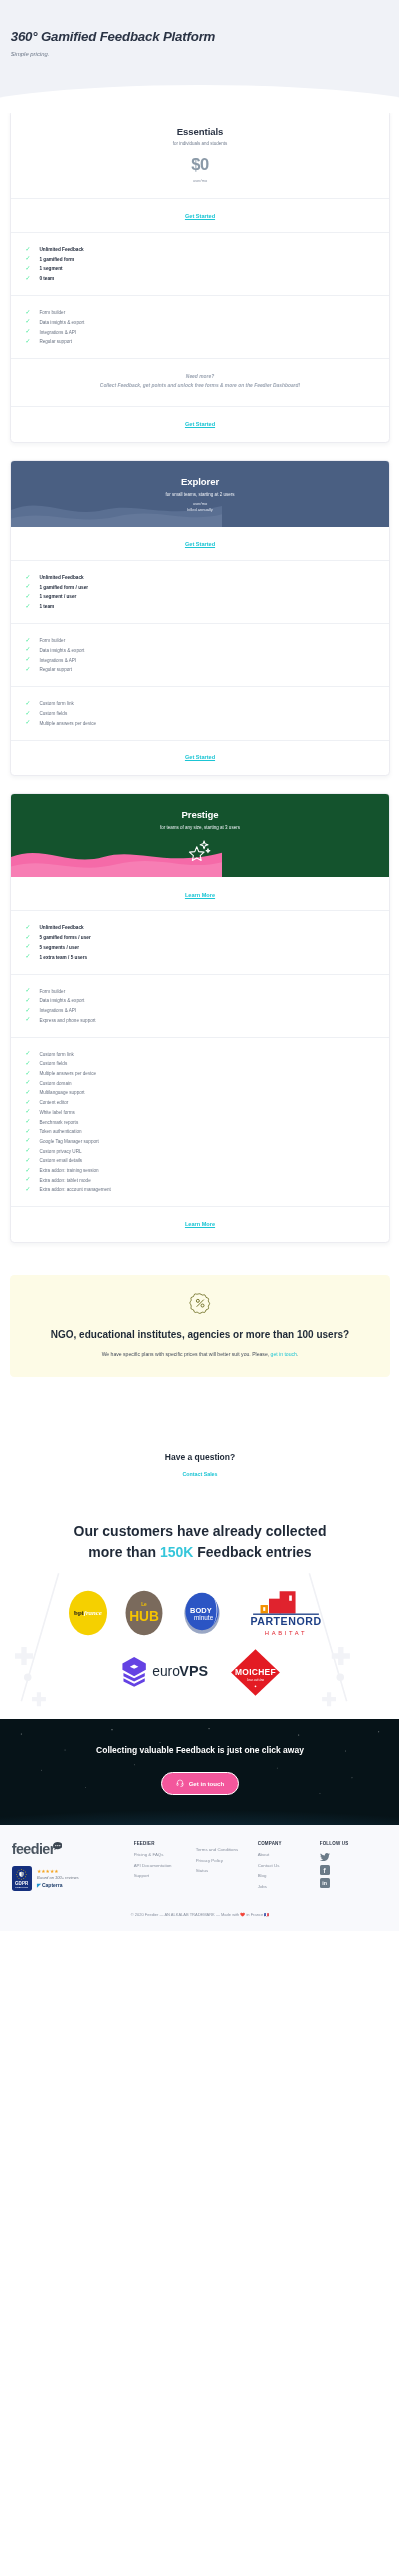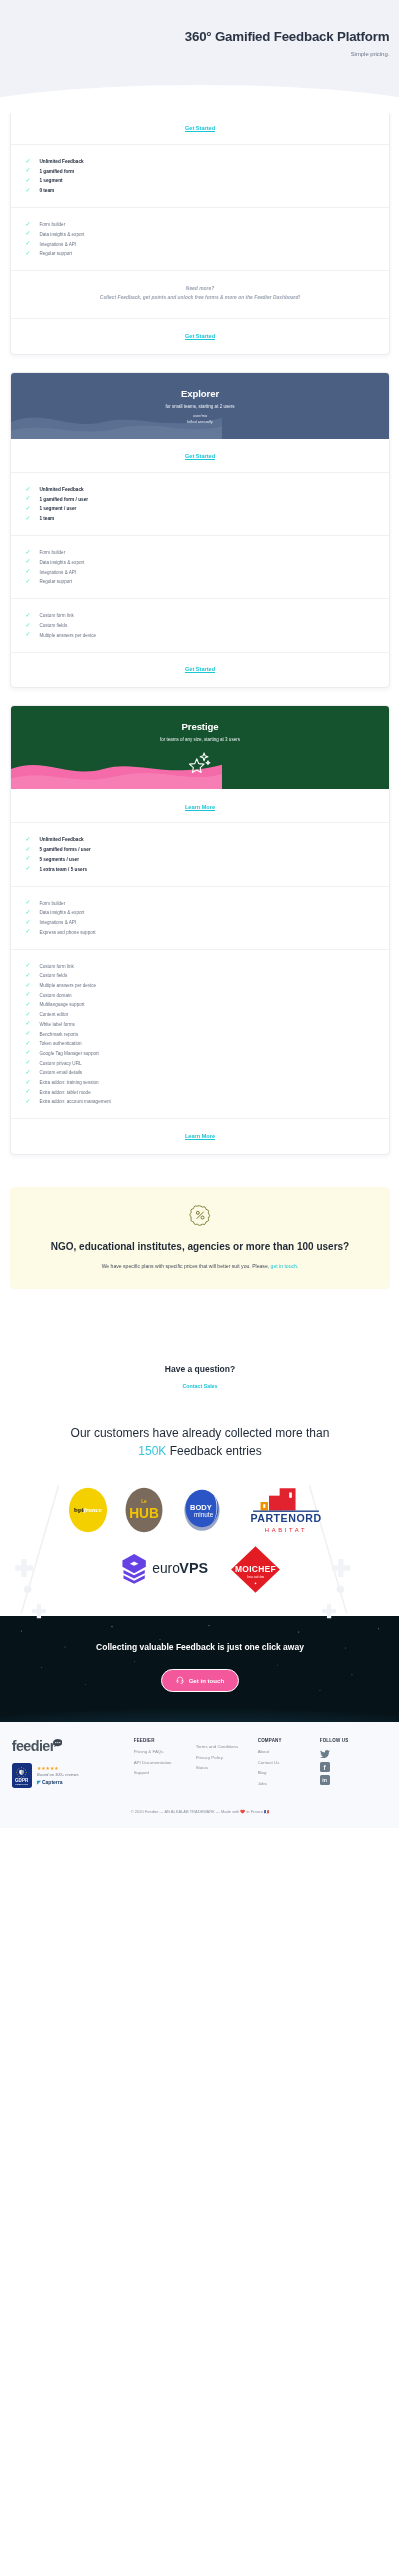--- a/index.html
+++ b/index.html
@@ -16,8 +16,9 @@
   .hero {
     background: #f0f2f7;
     padding: 29px 10.7px 28px;
-    text-align: right;
+    text-align: left;
     position: relative;
+    font-style: italic;
   }
   .hero h1 {
     font-size: 13.3px;

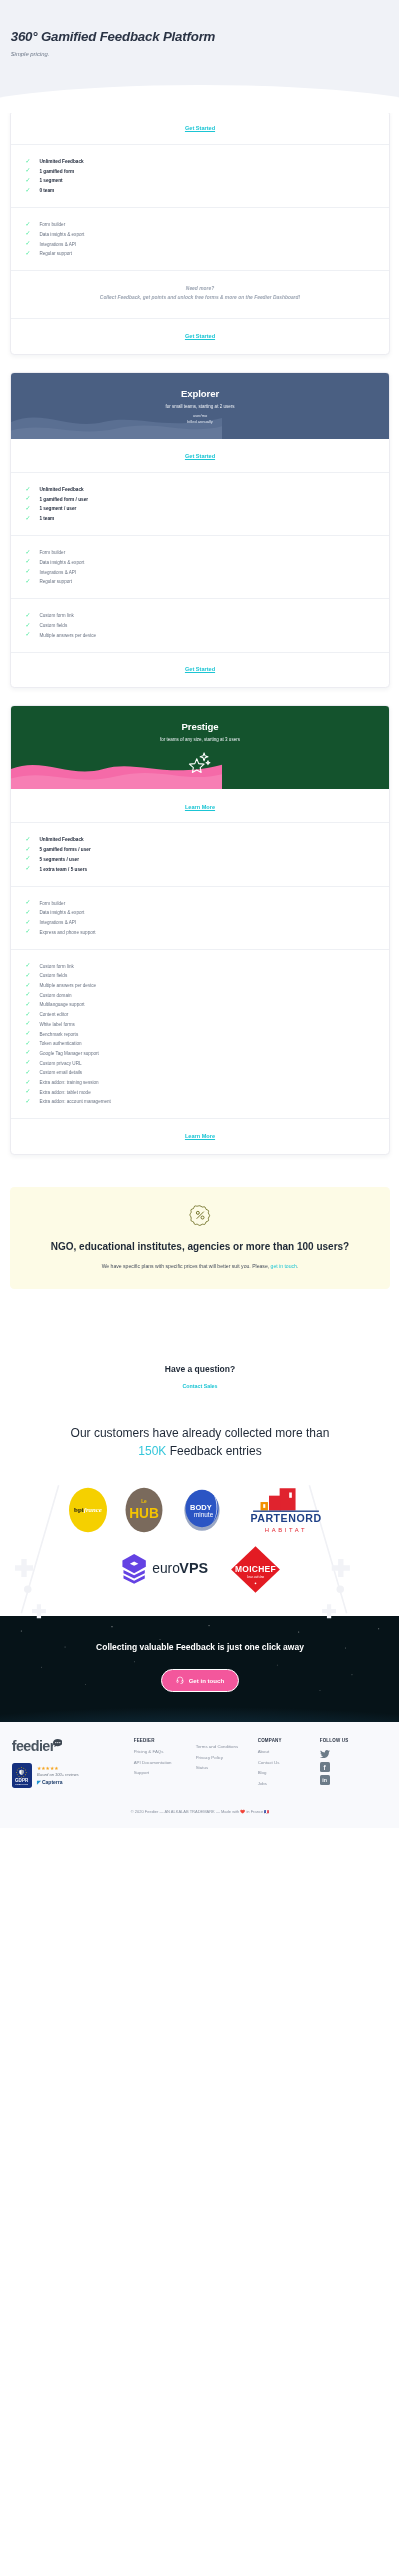--- a/index.html
+++ b/index.html
@@ -232,6 +232,12 @@
   <section class="plans">
 
     <div class="card">
+      <div class="card-head plain">
+        <div class="plan-name">Essentials</div>
+        <div class="plan-desc">for individuals and students</div>
+        <div class="plan-price">$0</div>
+        <div class="plan-unit">user/mo</div>
+      </div>
       <div class="card-cta">
         <span class="cta-link">Get Started</span>
       </div>

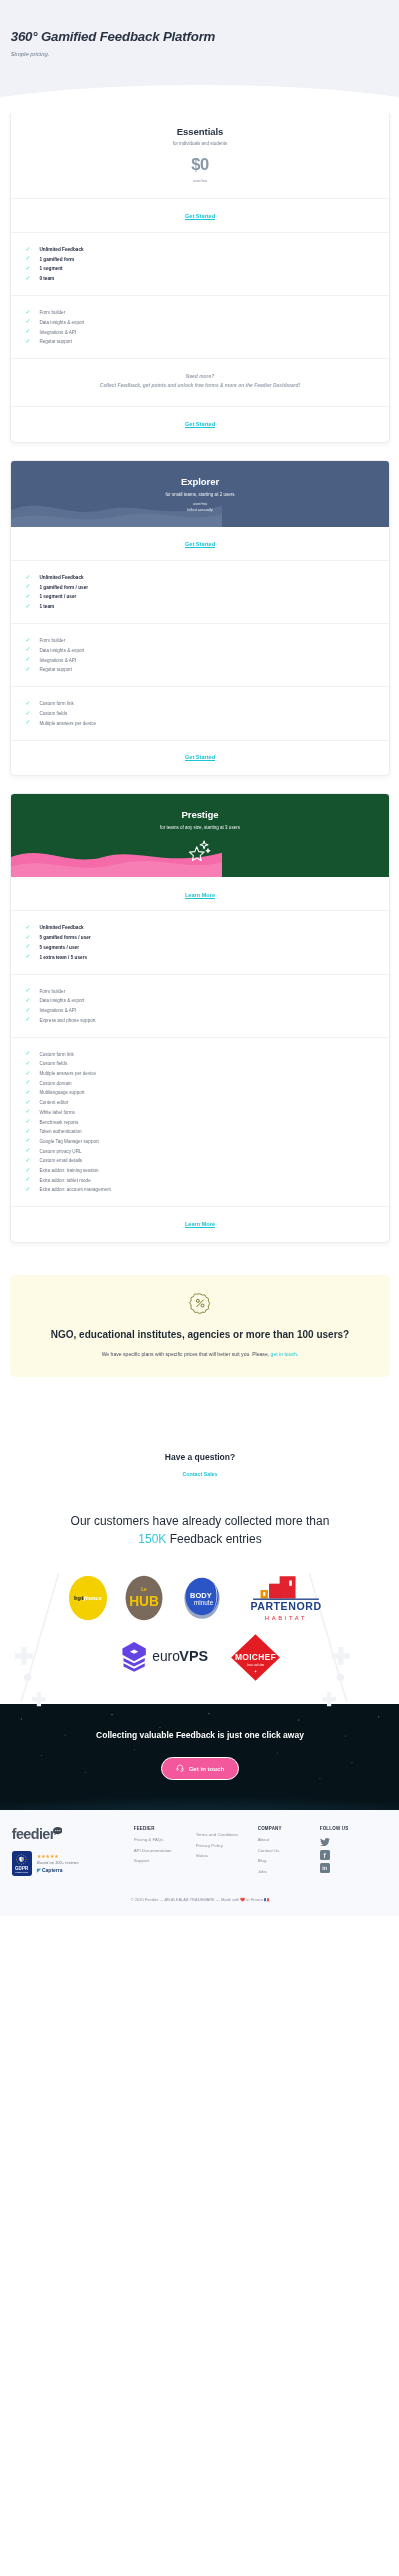--- a/index.html
+++ b/index.html
@@ -145,8 +145,8 @@
   
   .customers { padding: 4.3px 16px 21px; text-align:center; position:relative; }
   .customers h2 {
-    font-size: 12px; font-weight:400; line-height:1.5; color:#1f2937;
-    max-width: 277px; margin: 4px auto;
+    font-size: 14px; font-weight:700; line-height:1.5; color:#1f2937;
+    max-width: 277px; margin: 13px auto;
   }
   .customers h2 em { font-style: normal; color:#35c6da; }
   .logo-grid {

